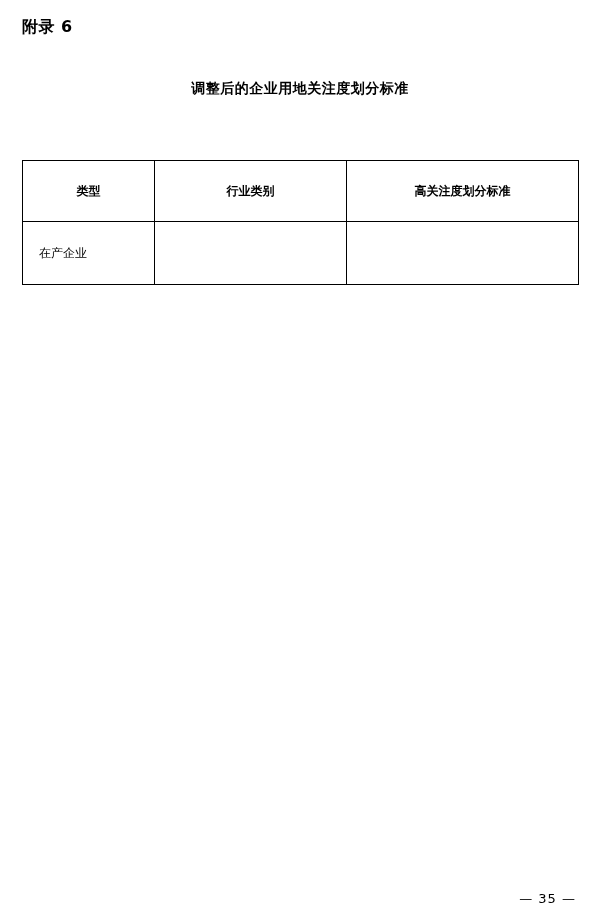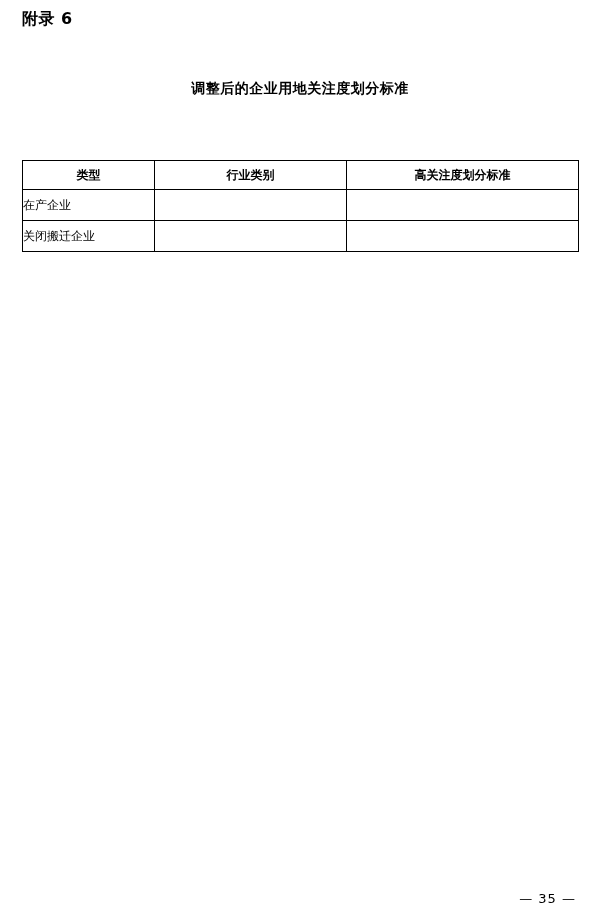--- a/index.html
+++ b/index.html
@@ -24,7 +24,7 @@
   .appendix-label {
     position: absolute;
     left: 22px;
-    top: 8px;
+    top: 16px;
     font-size: 16px;
     font-weight: bold;
     letter-spacing: 0.5px;

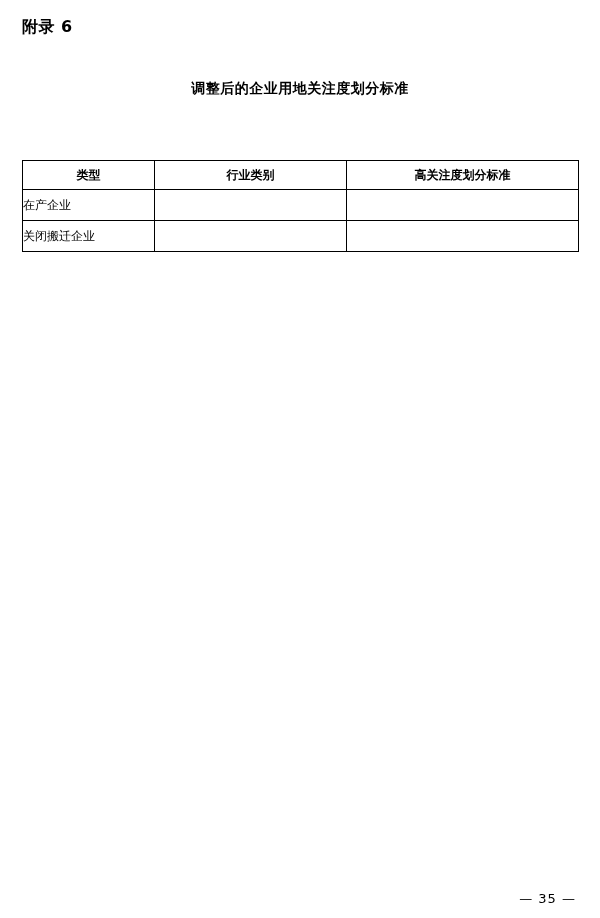--- a/index.html
+++ b/index.html
@@ -54,7 +54,7 @@
   table.std-table th,
   table.std-table td {
     border: 1px solid #000000;
-    padding: 0;
+    padding: 16px;
     vertical-align: middle;
   }
   table.std-table thead th {

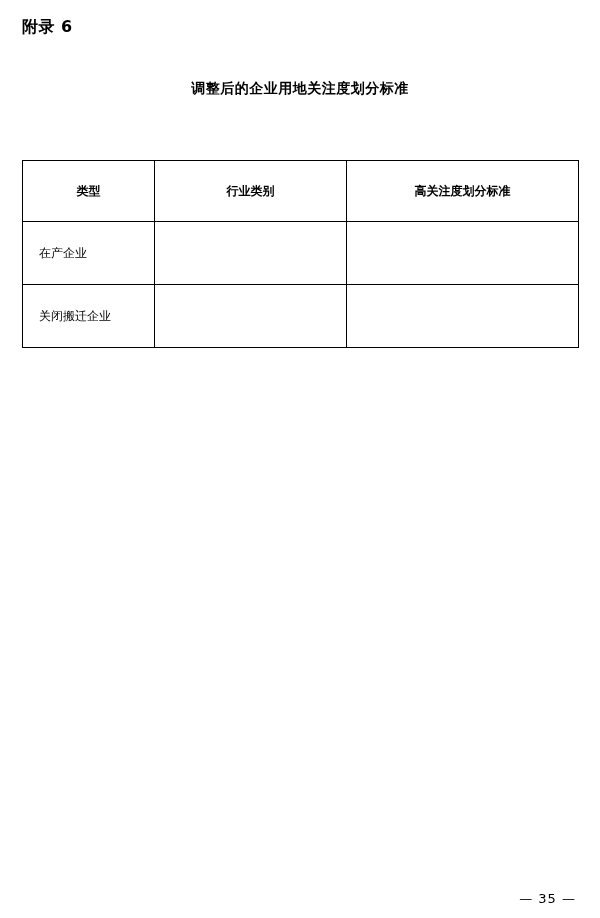--- a/index.html
+++ b/index.html
@@ -114,11 +114,6 @@
           <td></td>
           <td></td>
         </tr>
-        <tr>
-          <td class="rowhead">关闭搬迁企业</td>
-          <td></td>
-          <td></td>
-        </tr>
       </tbody>
     </table>
   </div>

